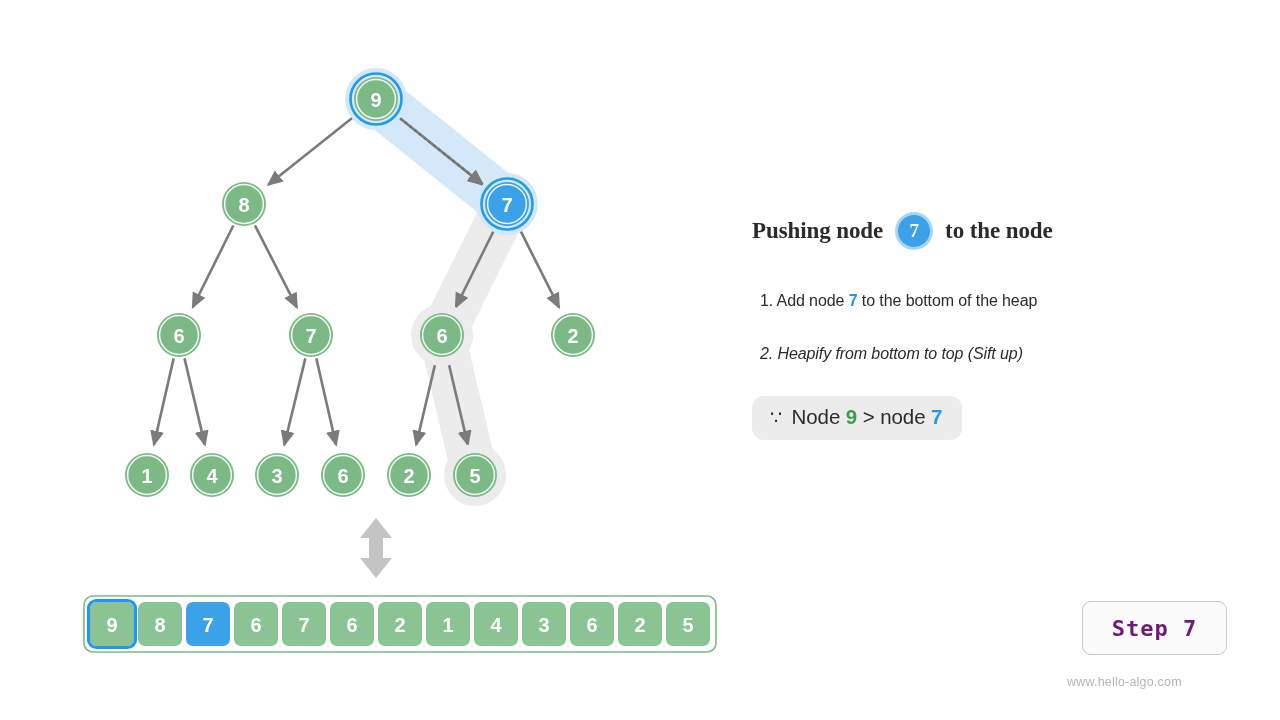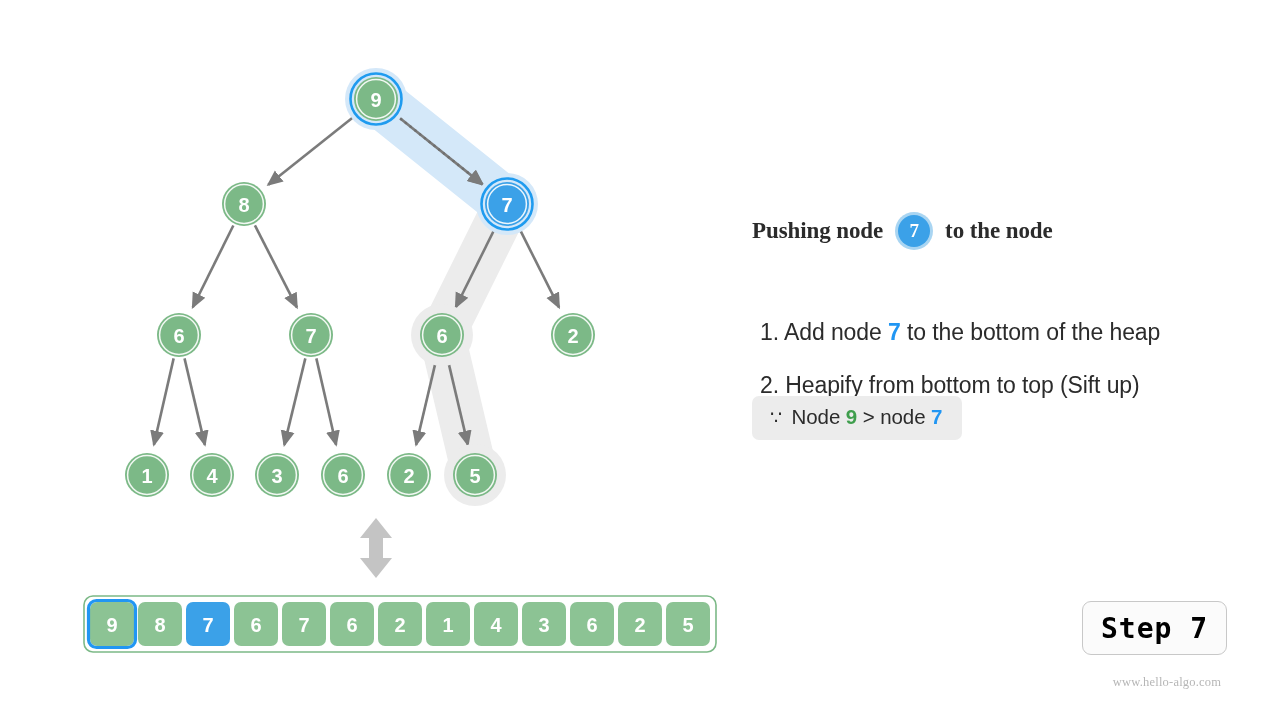--- a/index.html
+++ b/index.html
@@ -95,11 +95,10 @@
   .step-line {
     position: absolute;
     left: 8px;
-    font-size: 23px;
+    font-size: 16px;
     color: #2b2b2b;
     white-space: nowrap;
     letter-spacing: -0.1px;
-    margin-top: 27px;
   }
   .step-line.one { top: 292px; }
   .step-line.two { top: 345px; }

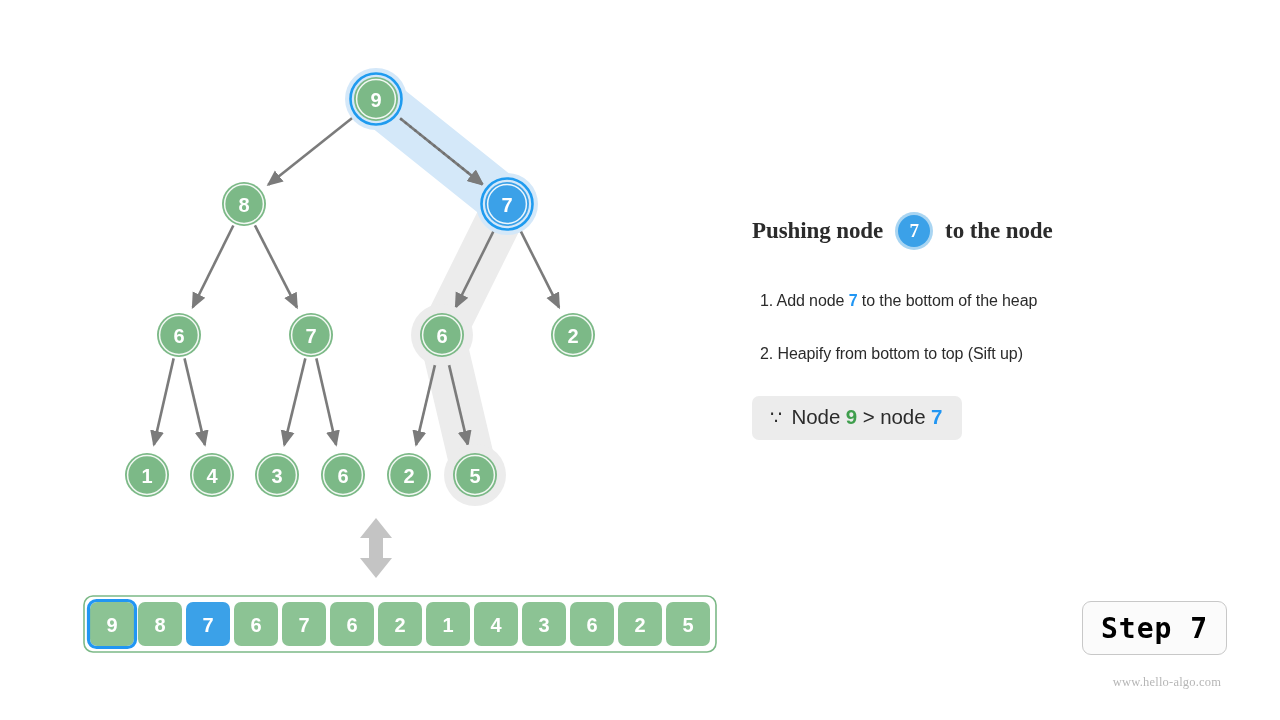--- a/index.html
+++ b/index.html
@@ -101,7 +101,7 @@
     letter-spacing: -0.1px;
   }
   .step-line.one { top: 292px; }
-  .step-line.two { top: 345px; }
+  .step-line.two { top: 345px; font-style: italic; }
 
   .num-blue { color: #2196f3; font-weight: 700; }
   .num-green { color: #3f9e4d; font-weight: 700; }

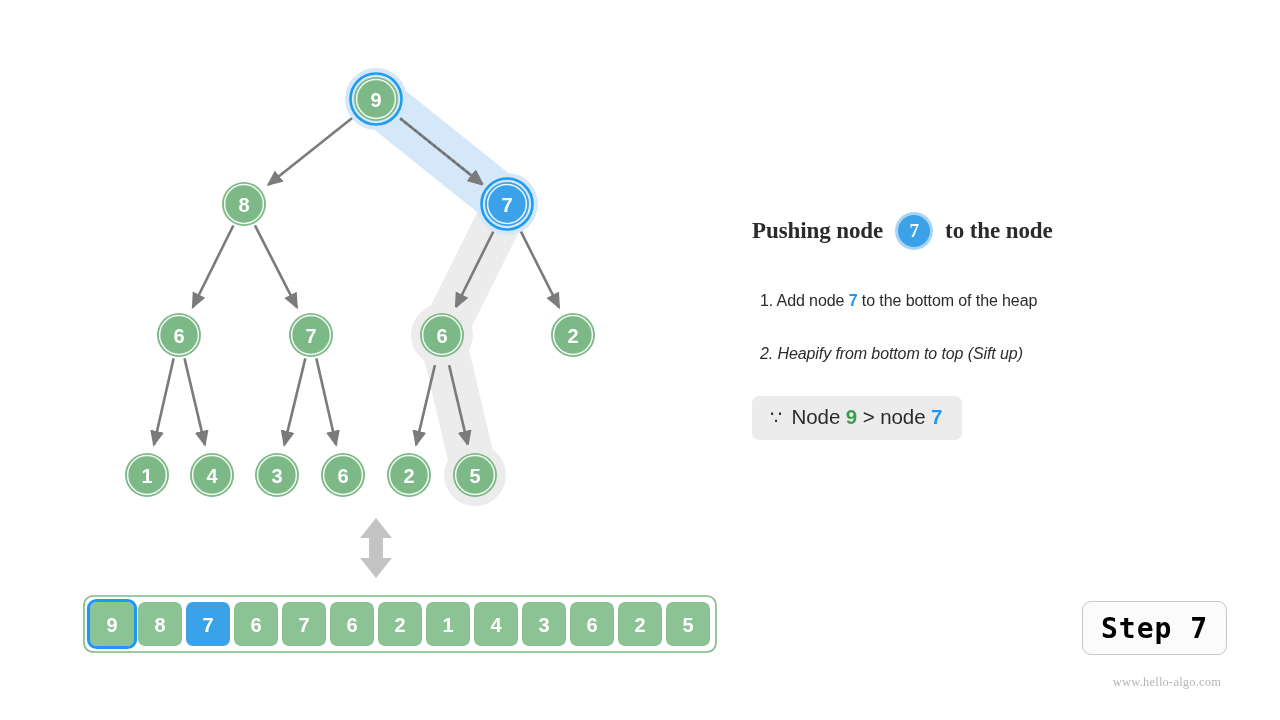--- a/index.html
+++ b/index.html
@@ -111,7 +111,7 @@
     left: 0;
     top: 396px;
     background: #ececec;
-    border-radius: 7px;
+    border-radius: 12px;
     padding: 9px 20px 11px 18px;
     font-size: 20.5px;
     color: #2b2b2b;

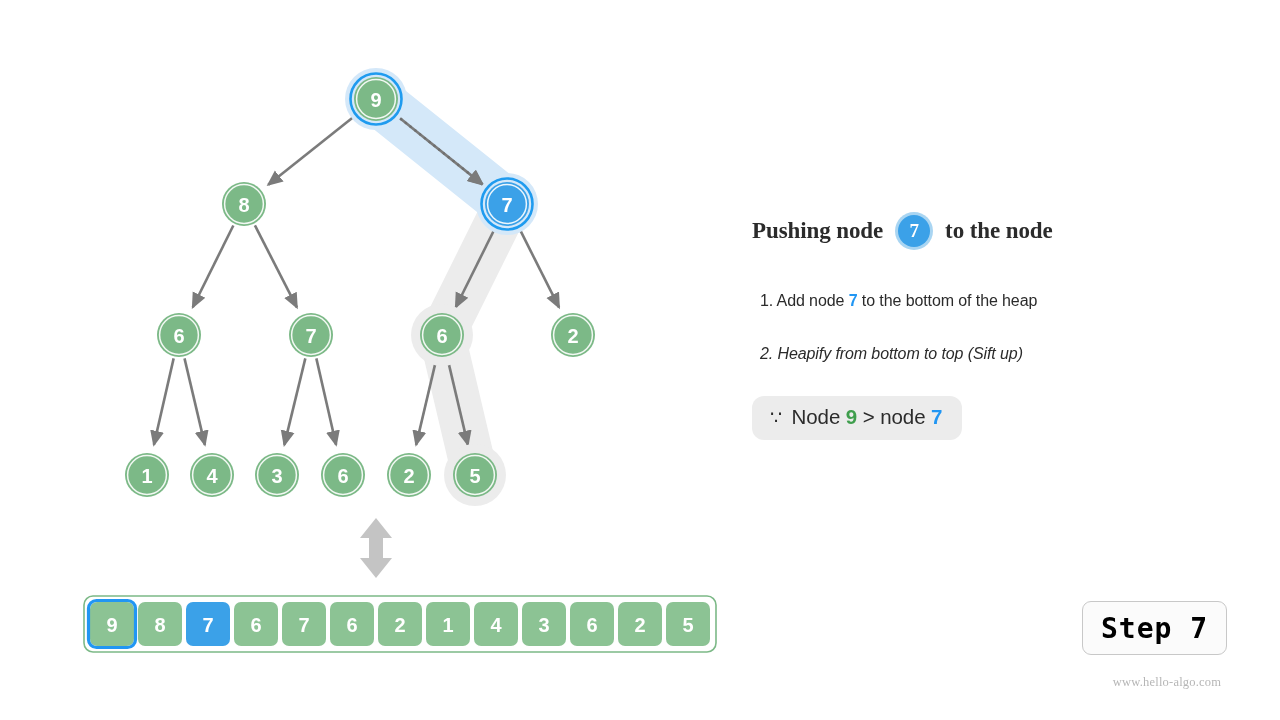--- a/index.html
+++ b/index.html
@@ -133,9 +133,9 @@
     border: 1.4px solid #c8c8c8;
     border-radius: 9px;
     background: #fbfbfb;
-    color: #000000;
+    color: #701a75;
     font-family: "DejaVu Sans Mono", monospace;
-    font-size: 28px;
+    font-size: 22px;
     font-weight: 700;
     display: flex;
     align-items: center;

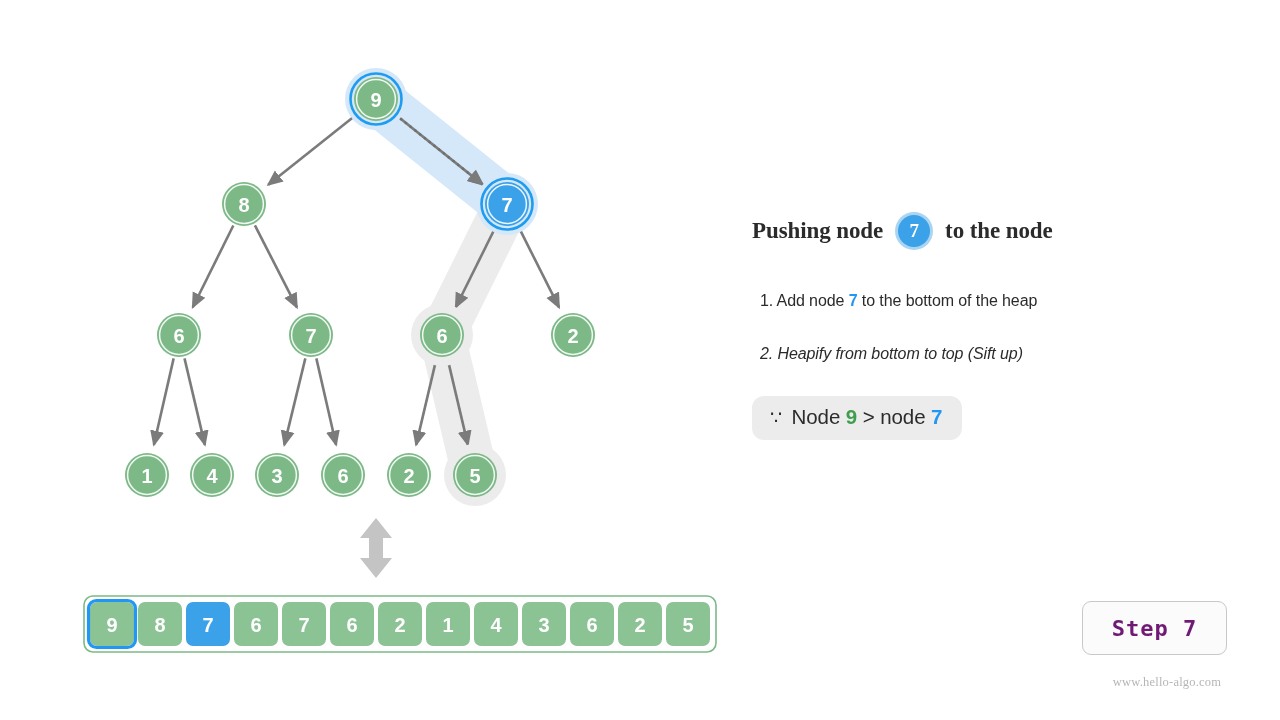--- a/index.html
+++ b/index.html
@@ -147,9 +147,9 @@
     left: 315px;
     top: 675px;
     width: 200px;
-    text-align: center;
+    text-align: left;
     color: #b6b6b6;
-    font-family: Liberation Serif, serif;
+    font-family: Liberation Sans, sans-serif;
     font-size: 12.5px;
     letter-spacing: 0.2px;
   }

